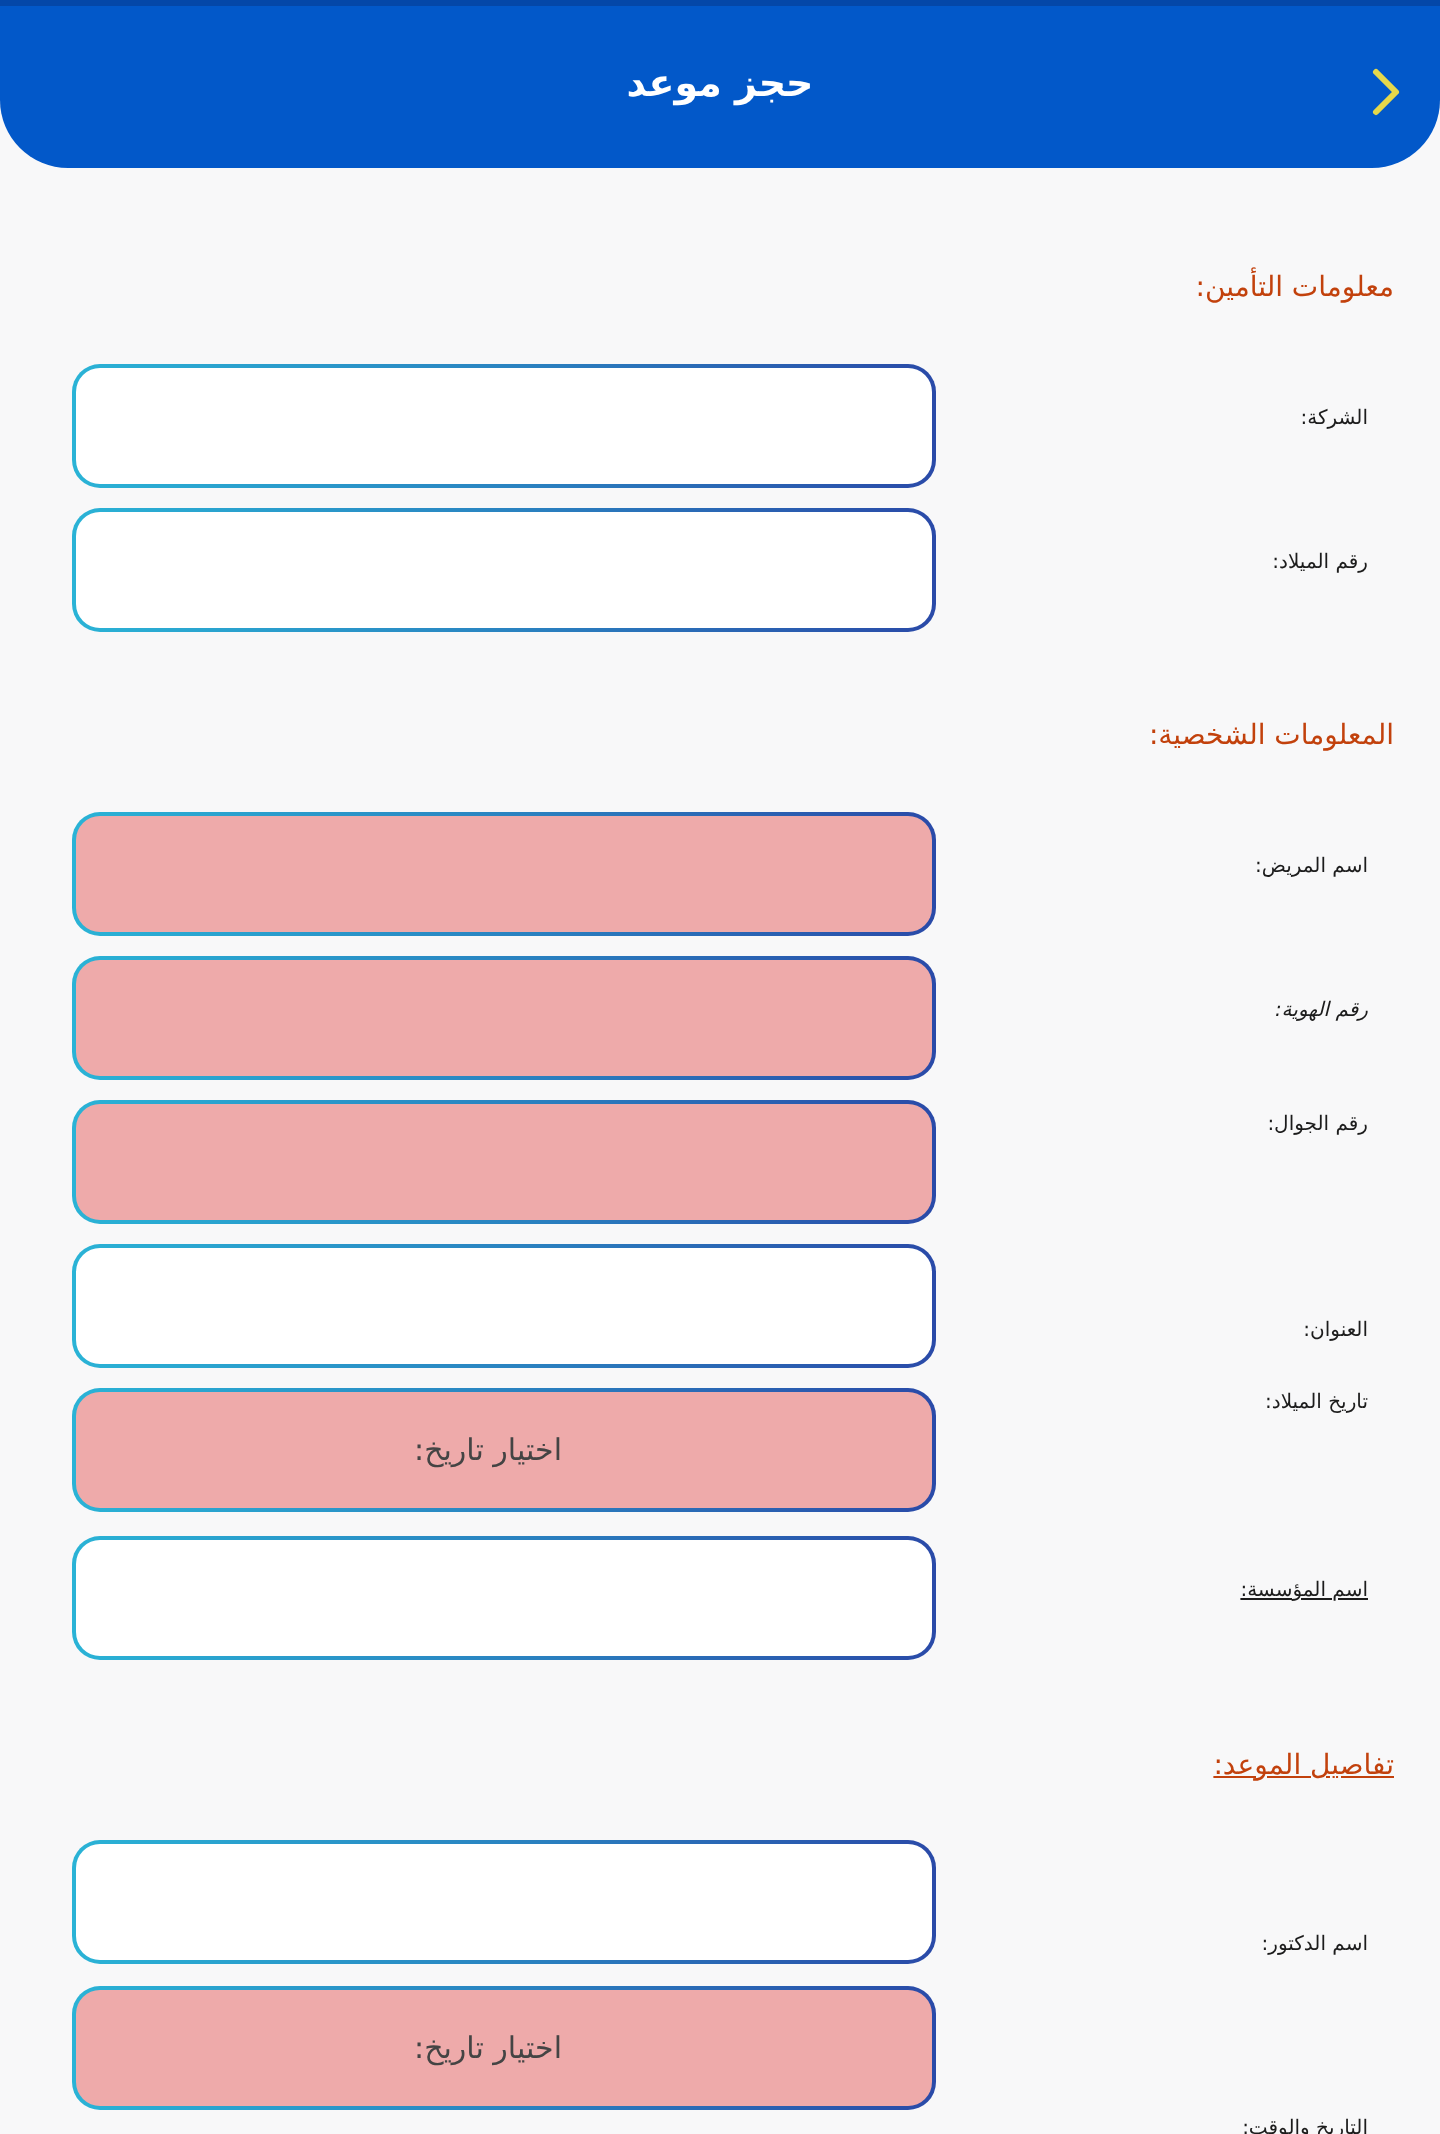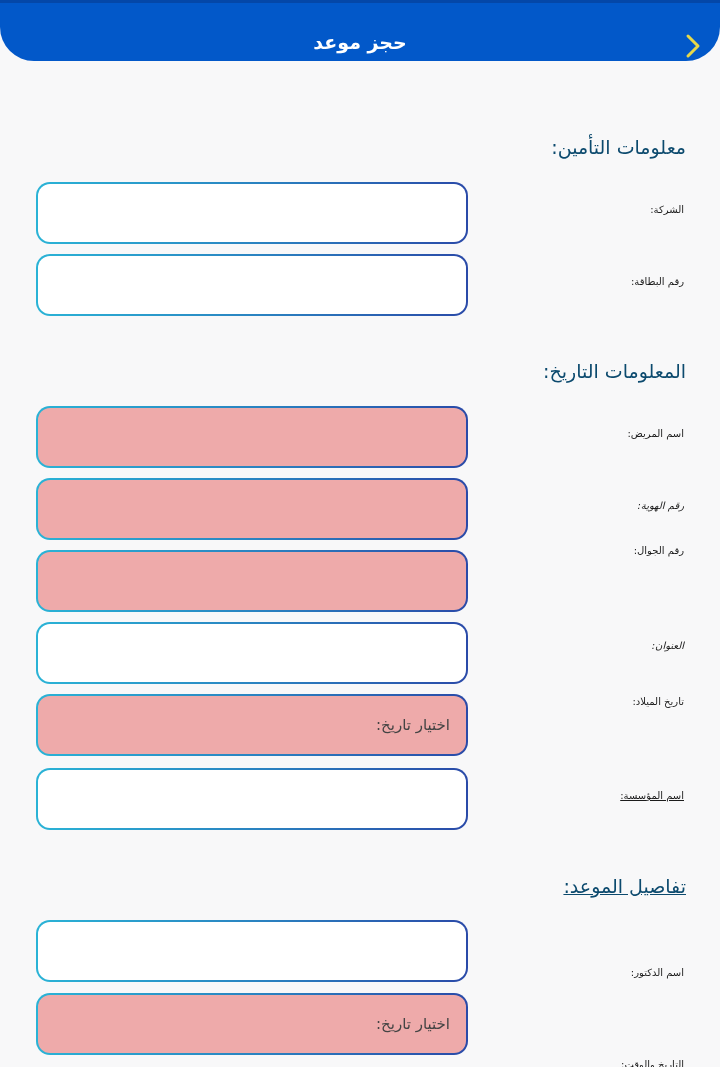--- a/index.html
+++ b/index.html
@@ -10,7 +10,7 @@
     position:relative;
   }
   .header {
-    position:absolute; left:0; top:0; width:720px; height:61px;
+    position:absolute; left:0; top:0; width:720px; height:84px;
     background:#0258c9;
     border-bottom-left-radius:34px; border-bottom-right-radius:34px;
     border-top:3px solid #0447a8;

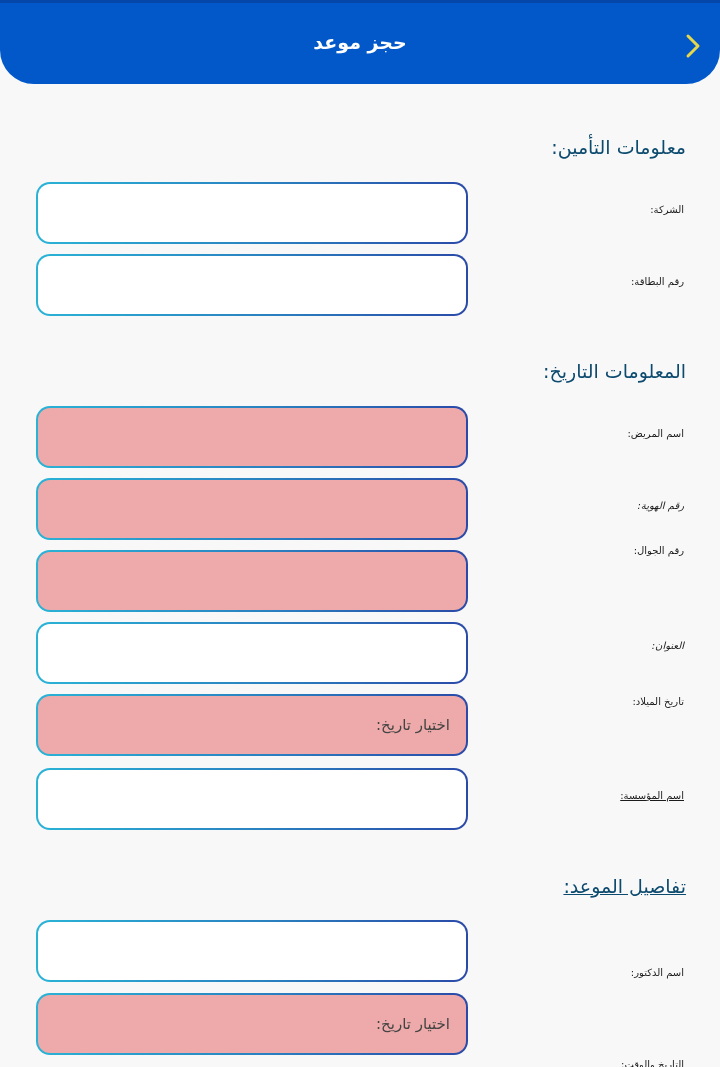--- a/index.html
+++ b/index.html
@@ -25,7 +25,7 @@
     display:flex; align-items:center; justify-content:center; cursor:pointer;
   }
   .section-title {
-    position:absolute; right:34px; color:#0c4a6e; font-size:19px; direction:rtl;
+    position:absolute; right:23px; color:#c2410c; font-size:14px; direction:rtl;
   }
   .field-label {
     position:absolute; right:36px; color:#1c1c1c; font-size:10px; direction:rtl;

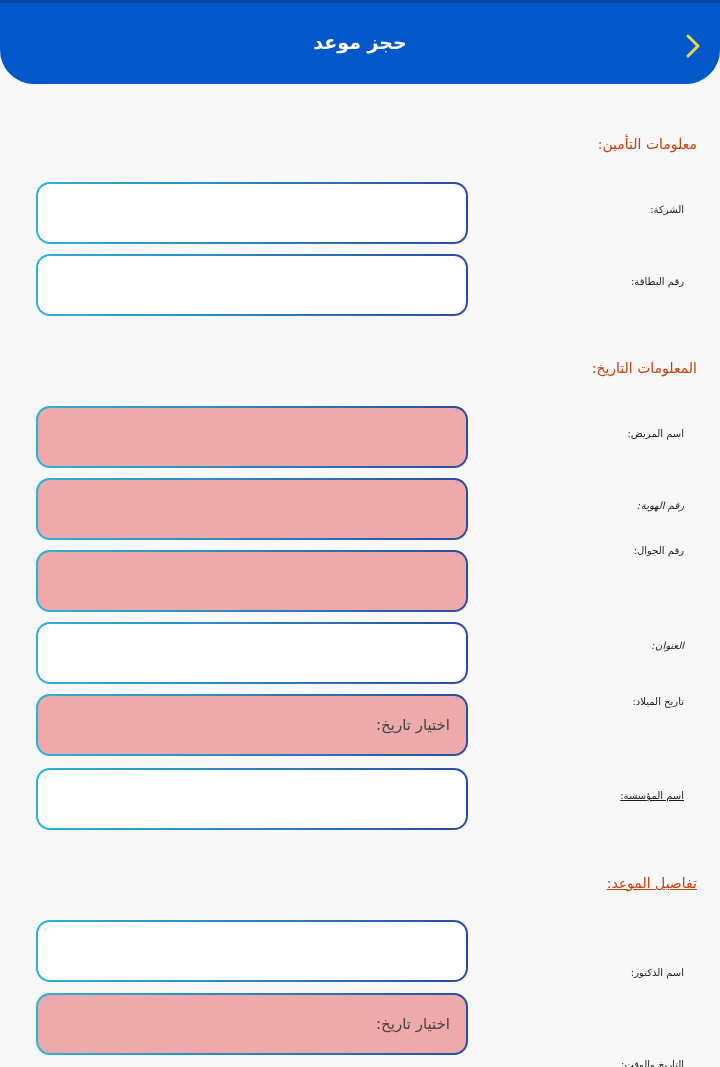--- a/index.html
+++ b/index.html
@@ -69,7 +69,7 @@
     </div>
 </div>
 
-<div class="field-label" style="top:276px;">رقم البطاقة:</div>
+<div class="field-label" style="top:276px;">رقم الميلاد:</div>
 <div class="field" style="top:254px;">
   <div class="field-inner">
       <input type="text" style="">

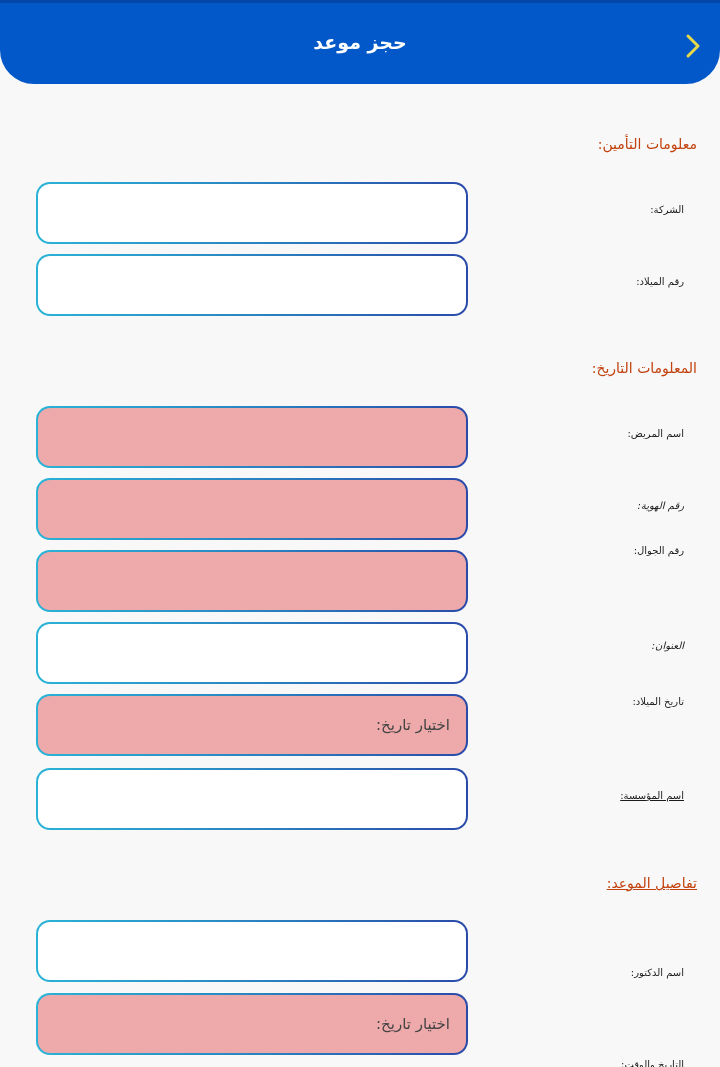--- a/index.html
+++ b/index.html
@@ -76,7 +76,7 @@
     </div>
 </div>
 
-<div class="section-title" style="top:360px;">المعلومات التاريخ:</div>
+<div class="section-title" style="top:360px;">المعلومات الشخصية:</div>
 
 <div class="field-label" style="top:428px;text-align:center;">اسم المريض:</div>
 <div class="field required" style="top:406px;">

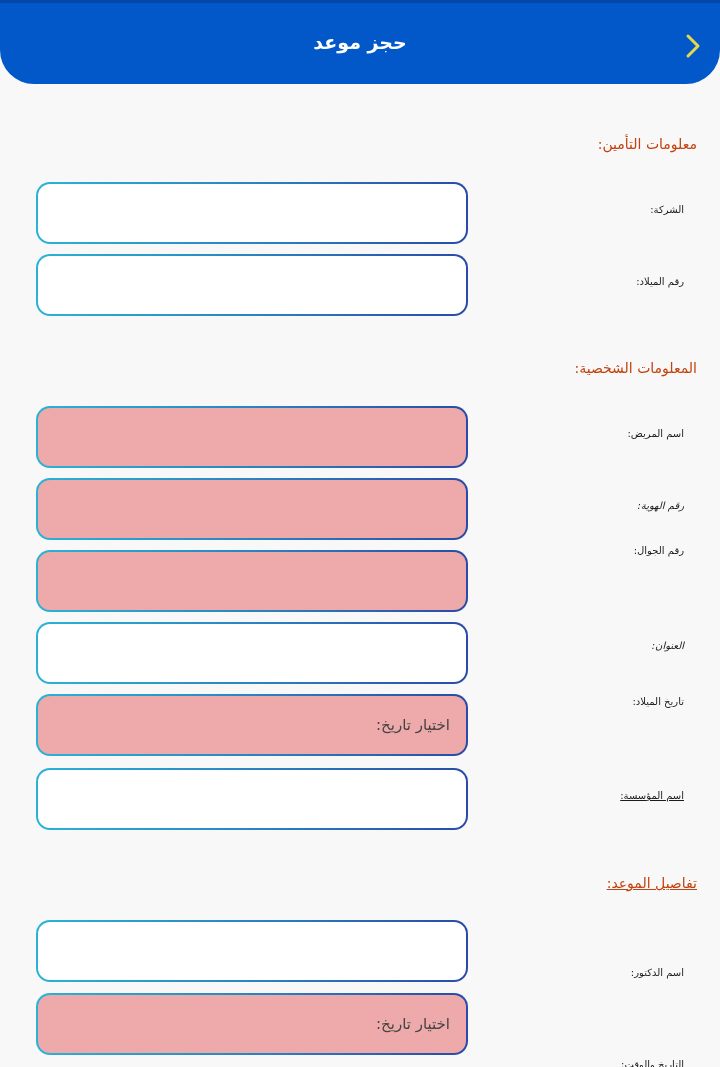--- a/index.html
+++ b/index.html
@@ -92,7 +92,7 @@
     </div>
 </div>
 
-<div class="field-label" style="top:545px;">رقم الجوال:</div>
+<div class="field-label" style="top:557px;">رقم الجوال:</div>
 <div class="field required" style="top:550px;">
   <div class="field-inner">
       <input type="text" style="">

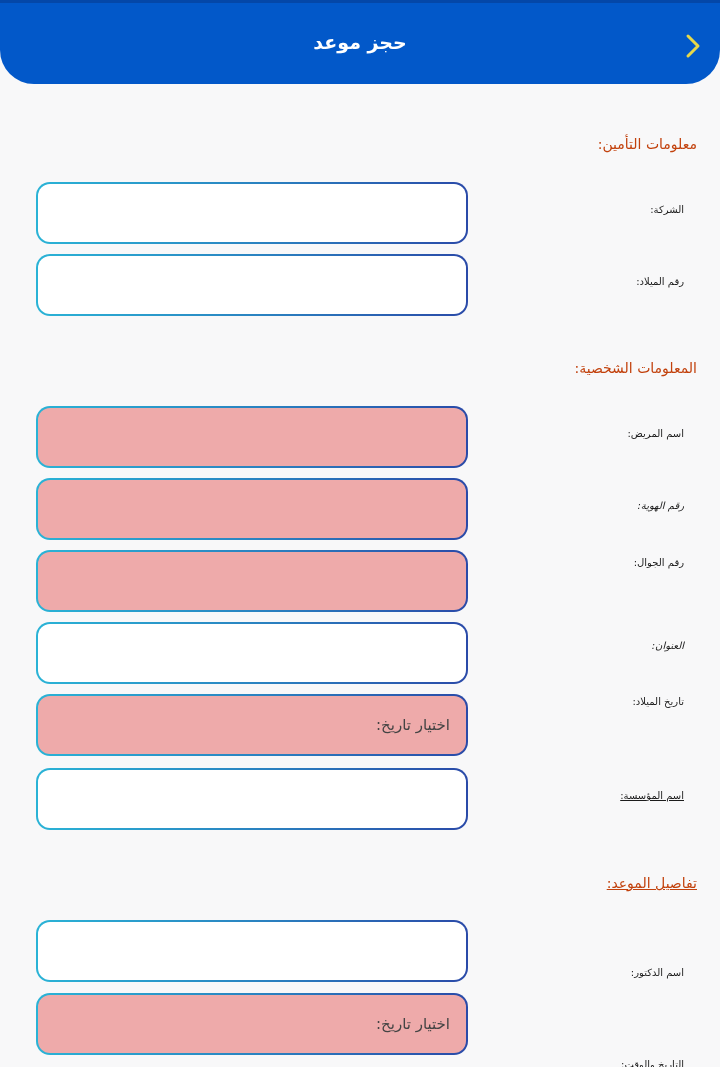--- a/index.html
+++ b/index.html
@@ -99,7 +99,7 @@
     </div>
 </div>
 
-<div class="field-label" style="top:640px;font-style:italic;">العنوان:</div>
+<div class="field-label" style="top:660px;">العنوان:</div>
 <div class="field" style="top:622px;">
   <div class="field-inner">
       <input type="text" style="">

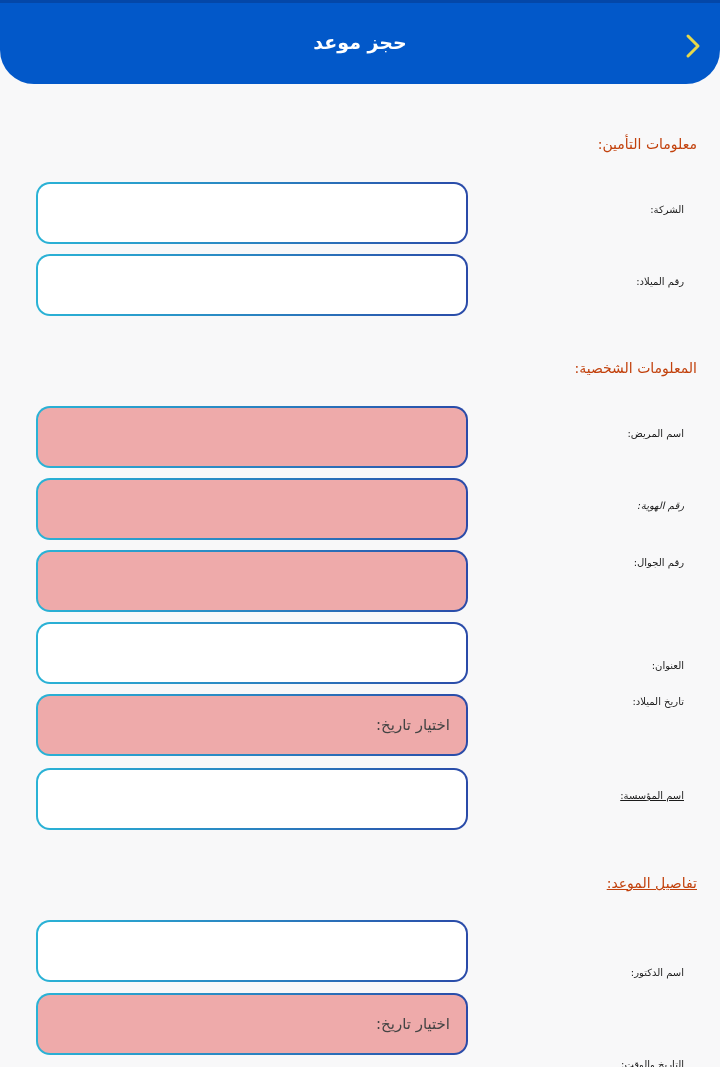--- a/index.html
+++ b/index.html
@@ -38,7 +38,7 @@
   }
   .field-inner {
     width:100%; height:100%; border-radius:12px; box-sizing:border-box;
-    background:#ffffff; display:flex; align-items:center; justify-content:flex-start;
+    background:#ffffff; display:flex; align-items:center; justify-content:center;
     padding-right:16px; direction:rtl;
   }
   .field.required .field-inner { background:#eeaaaa; }

